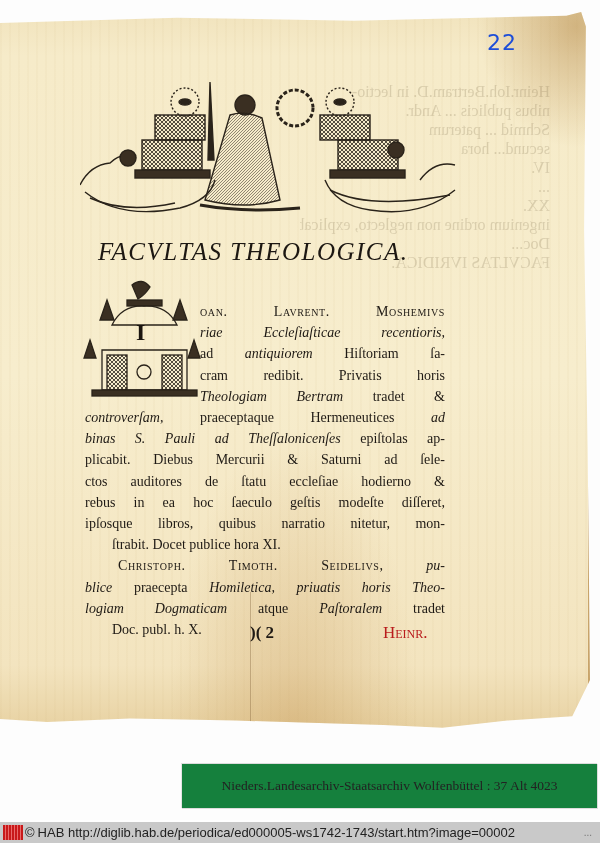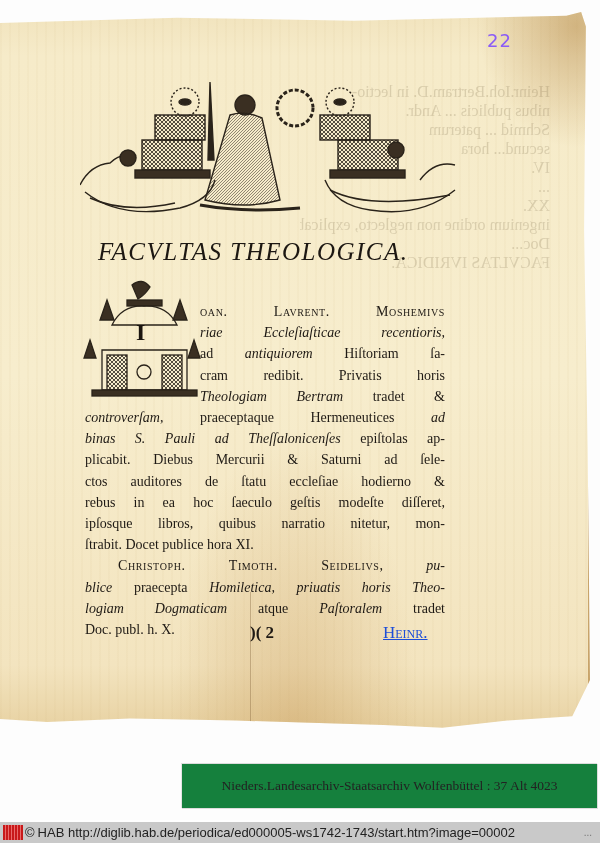--- a/index.html
+++ b/index.html
@@ -25,7 +25,7 @@
     .fold { position: absolute; left: 250px; top: 580px; width: 1px; height: 150px; background: rgba(120,90,50,0.35); }
     .pagenum {
       position: absolute; left: 487px; top: 30px; font-family: "DejaVu Sans", sans-serif;
-      font-size: 18px; color: #8b5cf6; letter-spacing: 1px;
+      font-size: 22px; color: #1d4ed8; letter-spacing: 1px;
     }
     .bleed {
       position: absolute; left: 300px; top: 70px; width: 250px; height: 230px;

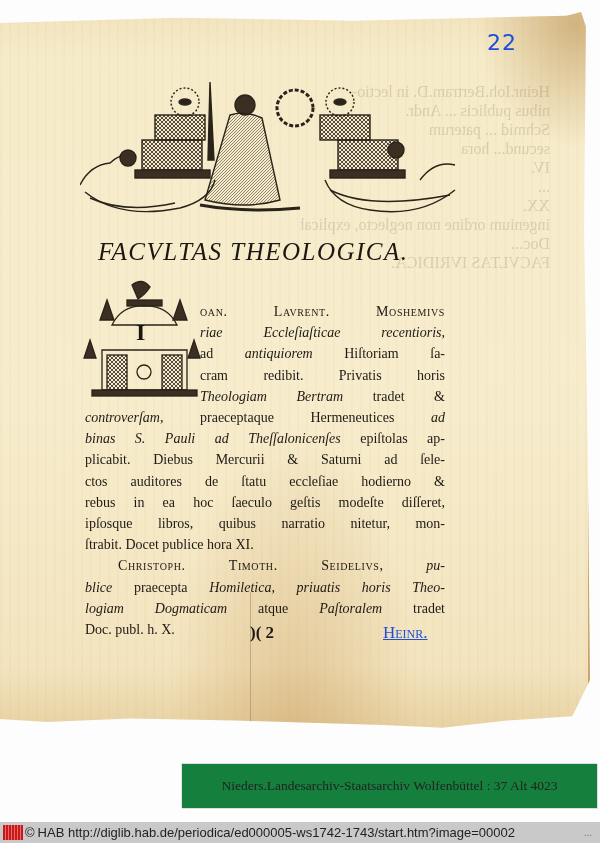--- a/index.html
+++ b/index.html
@@ -45,7 +45,7 @@
     .body-text .line { display: block; white-space: nowrap; text-align-last: justify; }
     .body-text .ind { padding-left: 115px; }
     .body-text .ind2 { padding-left: 33px; }
-    .body-text .last { text-align-last: left; }
+    .body-text .last { text-align-last: left; margin-left: 27px; }
     .sc { font-variant: small-caps; letter-spacing: 0.6px; }
     .it { font-style: italic; }
     .signature { position: absolute; left: 250px; top: 623px; font-size: 17px; color: #1e1914; font-weight: bold; }

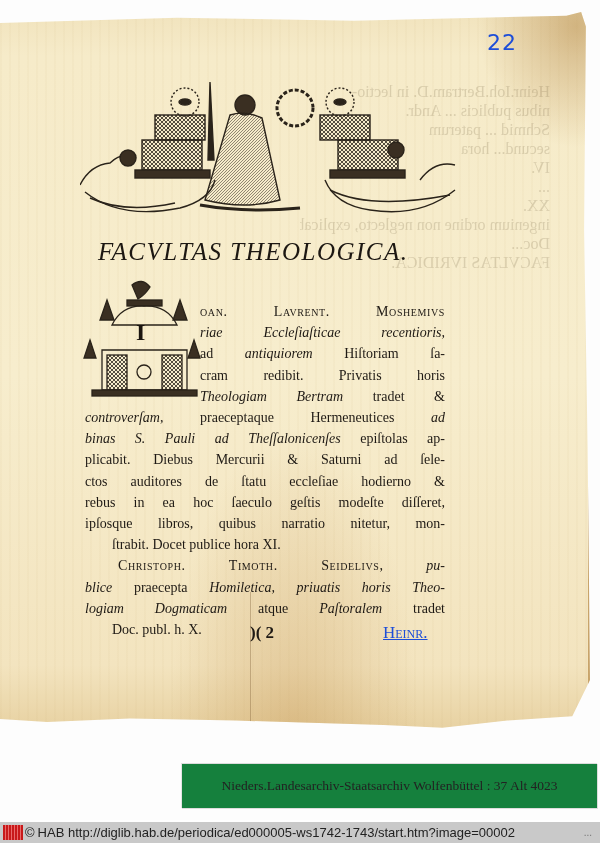--- a/index.html
+++ b/index.html
@@ -49,7 +49,7 @@
     .sc { font-variant: small-caps; letter-spacing: 0.6px; }
     .it { font-style: italic; }
     .signature { position: absolute; left: 250px; top: 623px; font-size: 17px; color: #1e1914; font-weight: bold; }
-    .catchword { position: absolute; left: 383px; top: 623px; font-size: 17px; color: #1d4ed8; font-variant: small-caps; text-decoration: underline; }
+    .catchword { position: absolute; left: 383px; top: 623px; font-size: 17px; color: #b91c1c; font-variant: small-caps; }
     .archive-label {
       position: absolute; left: 181px; top: 763px; width: 415px; height: 44px; background: #15803d;
       border-top: 1px solid #dcdcdc; border-left: 1px solid #e4e4e4; box-shadow: 1px 1px 0 #ddd;

